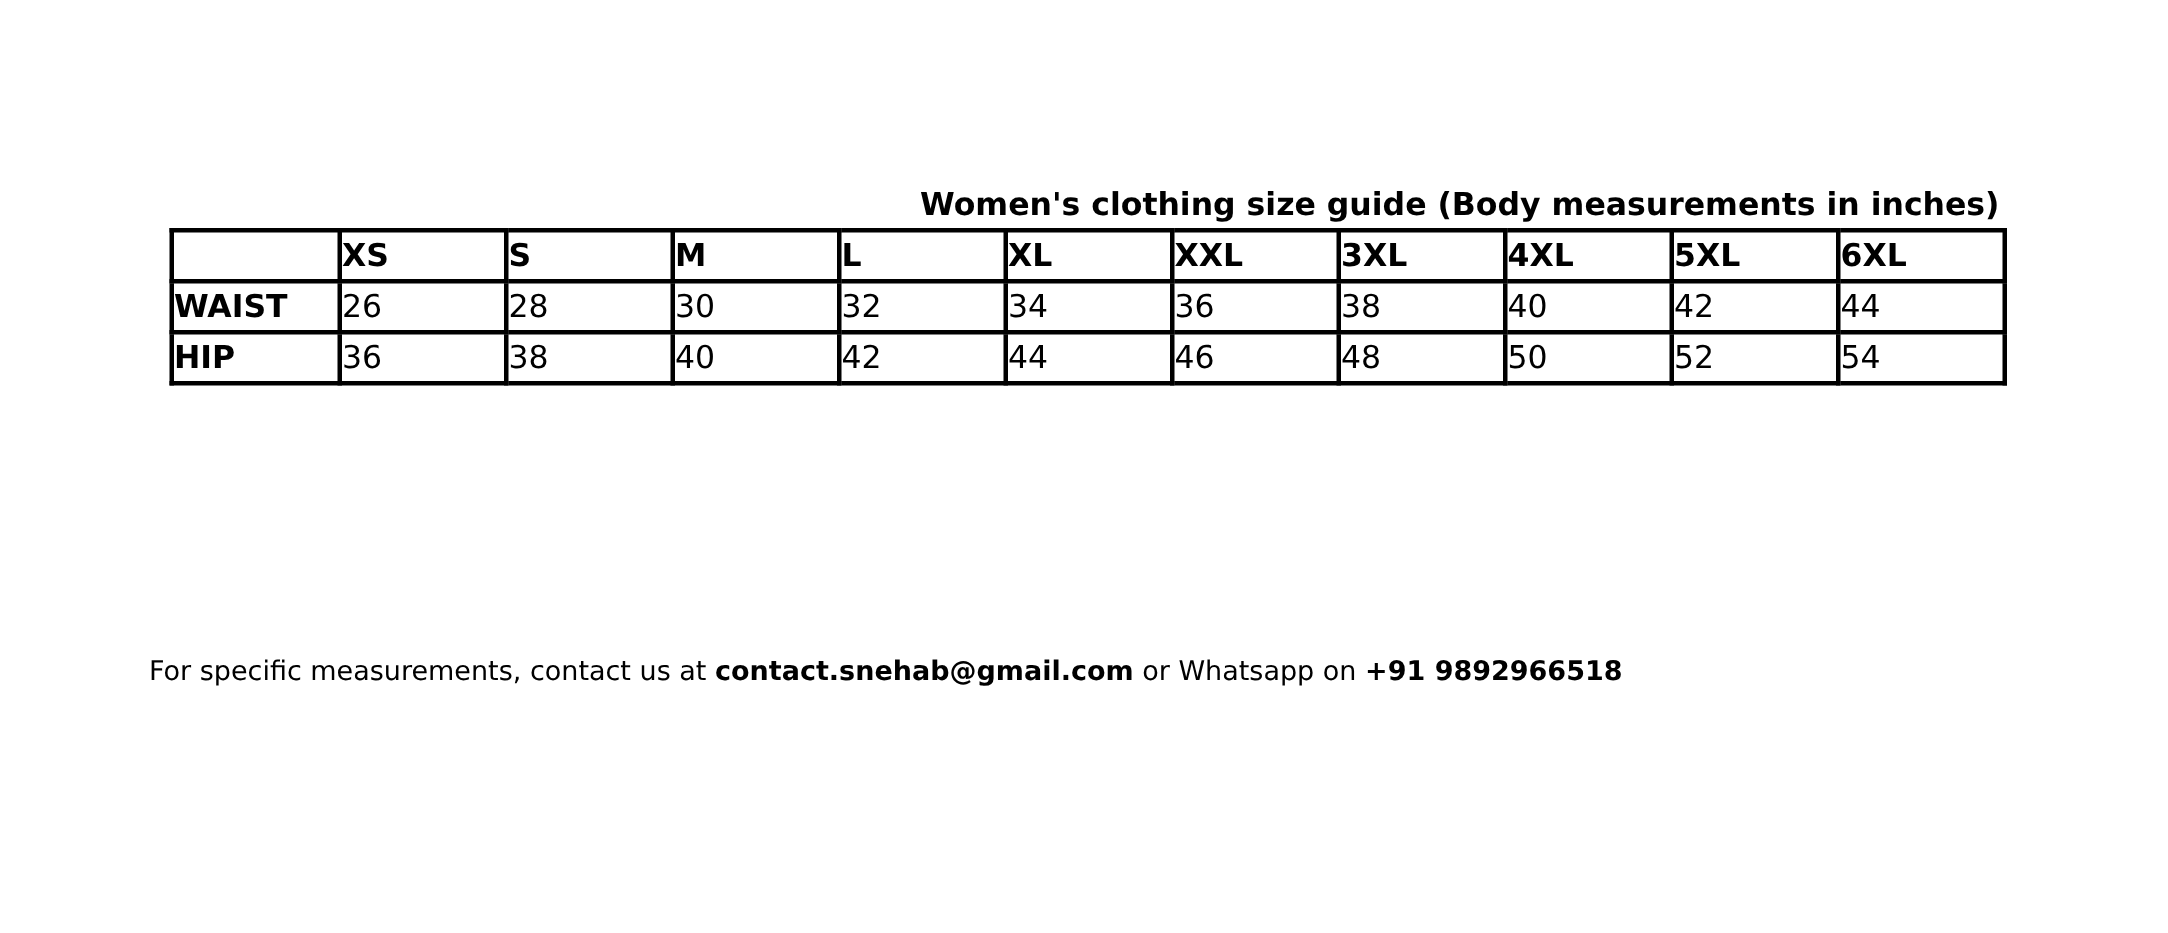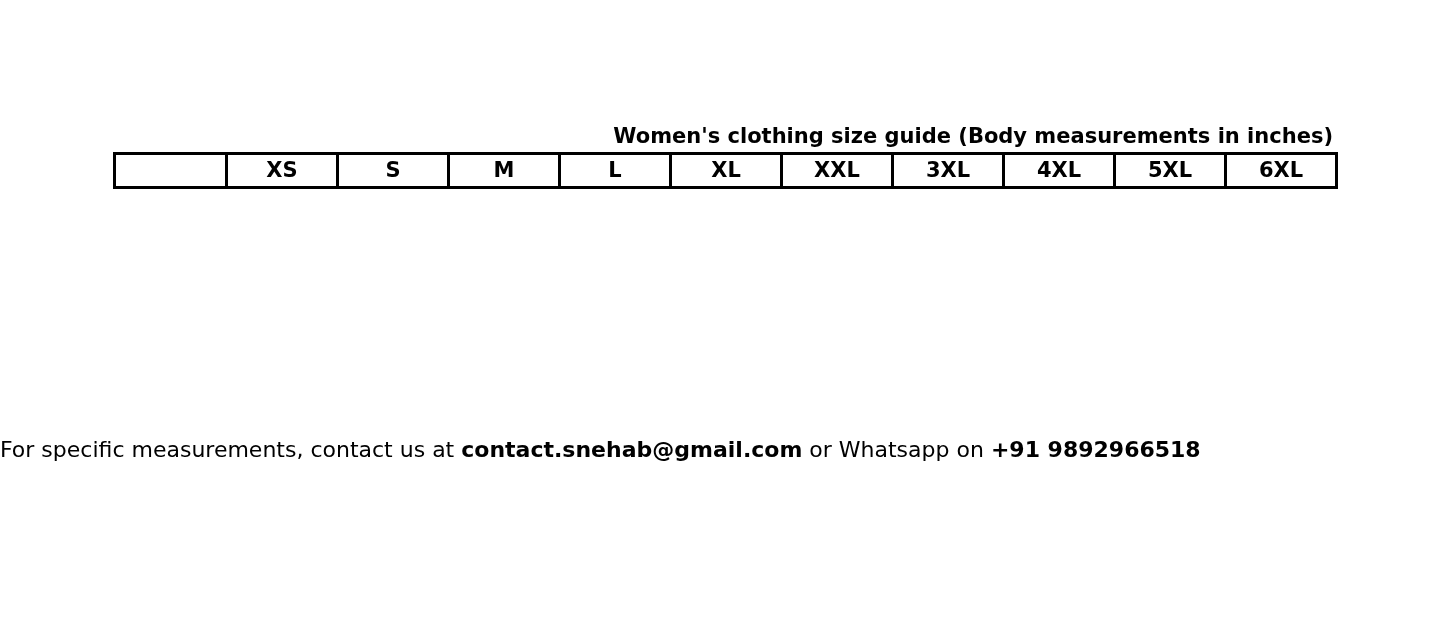--- a/index.html
+++ b/index.html
@@ -39,7 +39,7 @@
     border: 3px solid #000000;
     height: 31px;
     padding: 0;
-    text-align: center;
+    text-align: left;
     vertical-align: middle;
     font-size: 21px;
     font-weight: normal;

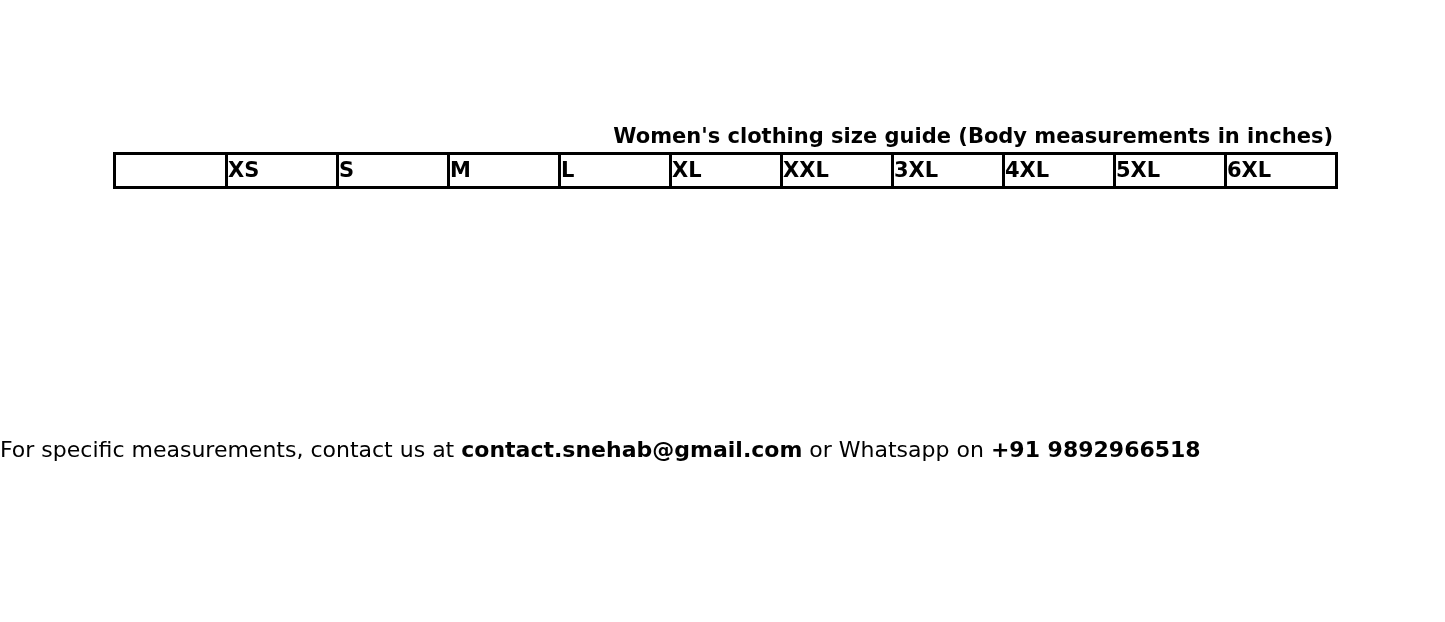--- a/index.html
+++ b/index.html
@@ -108,6 +108,19 @@
     </tr>
   </thead>
   <tbody>
+    <tr>
+      <td class="row-label">WAIST</td>
+      <td>26</td>
+      <td>28</td>
+      <td>30</td>
+      <td>32</td>
+      <td>34</td>
+      <td>36</td>
+      <td>38</td>
+      <td>40</td>
+      <td>42</td>
+      <td>44</td>
+    </tr>
   </tbody>
 </table>
 

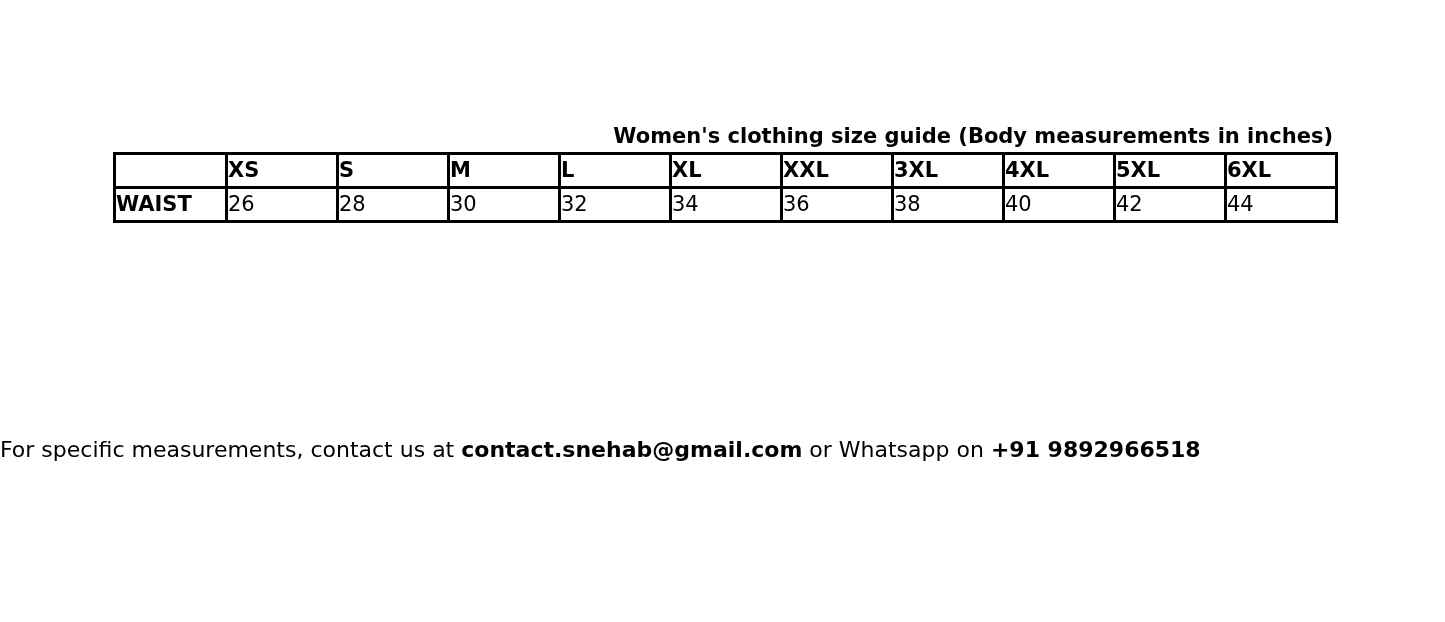--- a/index.html
+++ b/index.html
@@ -121,6 +121,19 @@
       <td>42</td>
       <td>44</td>
     </tr>
+    <tr>
+      <td class="row-label">HIP</td>
+      <td>36</td>
+      <td>38</td>
+      <td>40</td>
+      <td>42</td>
+      <td>44</td>
+      <td>46</td>
+      <td>48</td>
+      <td>50</td>
+      <td>52</td>
+      <td>54</td>
+    </tr>
   </tbody>
 </table>
 

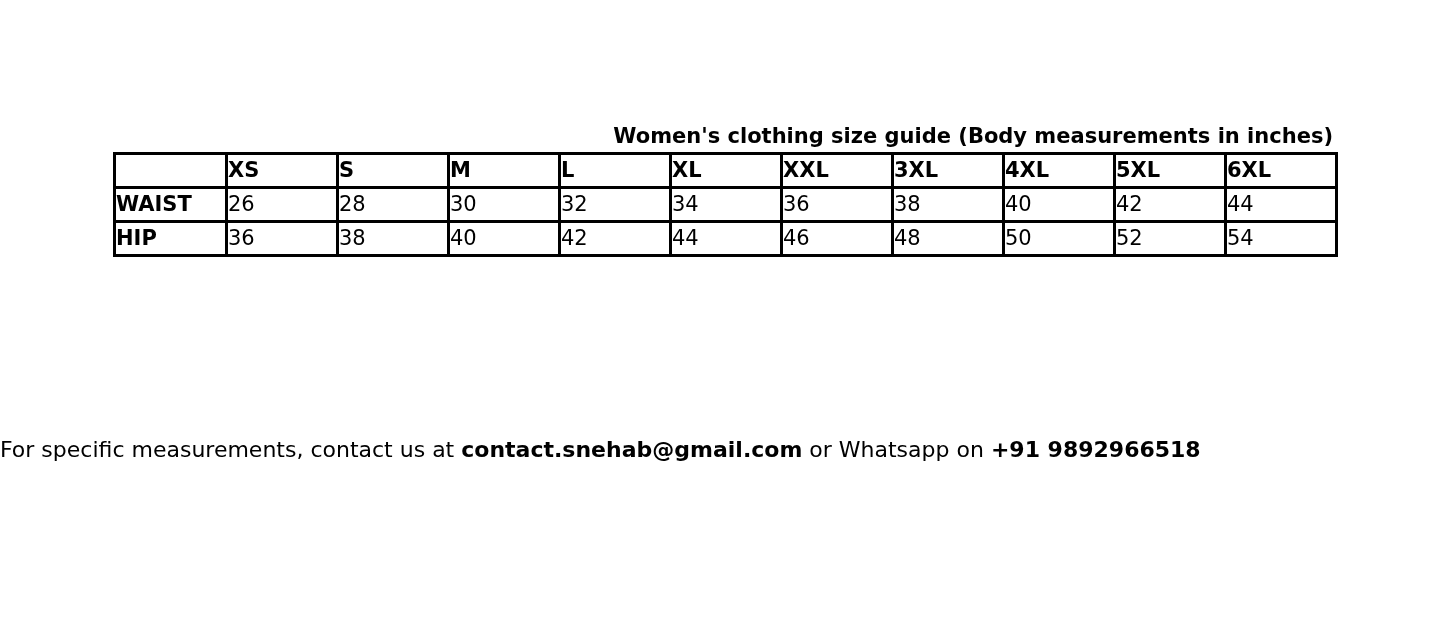--- a/index.html
+++ b/index.html
@@ -65,8 +65,8 @@
     left: 0;
     top: 437px;
     width: 1181px;
-    text-align: right;
-    font-size: 22px;
+    text-align: center;
+    font-size: 18px;
     white-space: nowrap;
   }
   .contact-line .strong {

